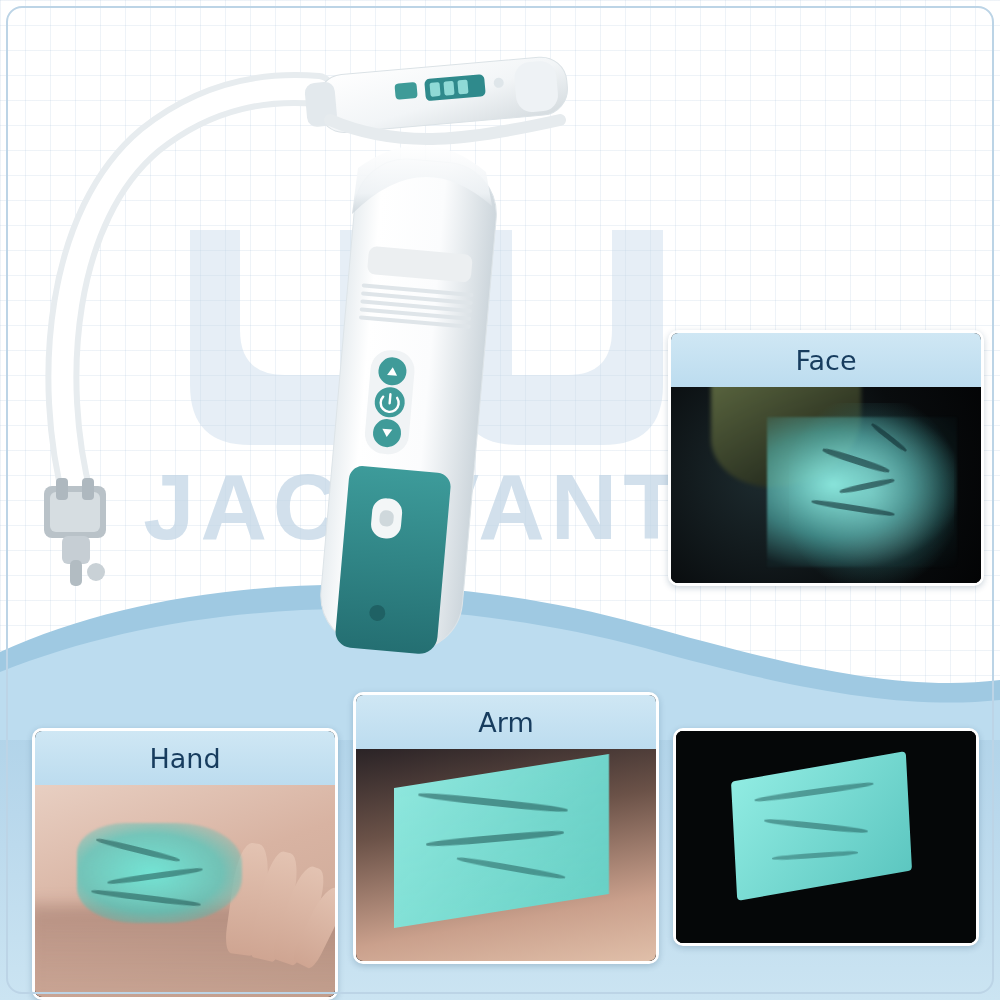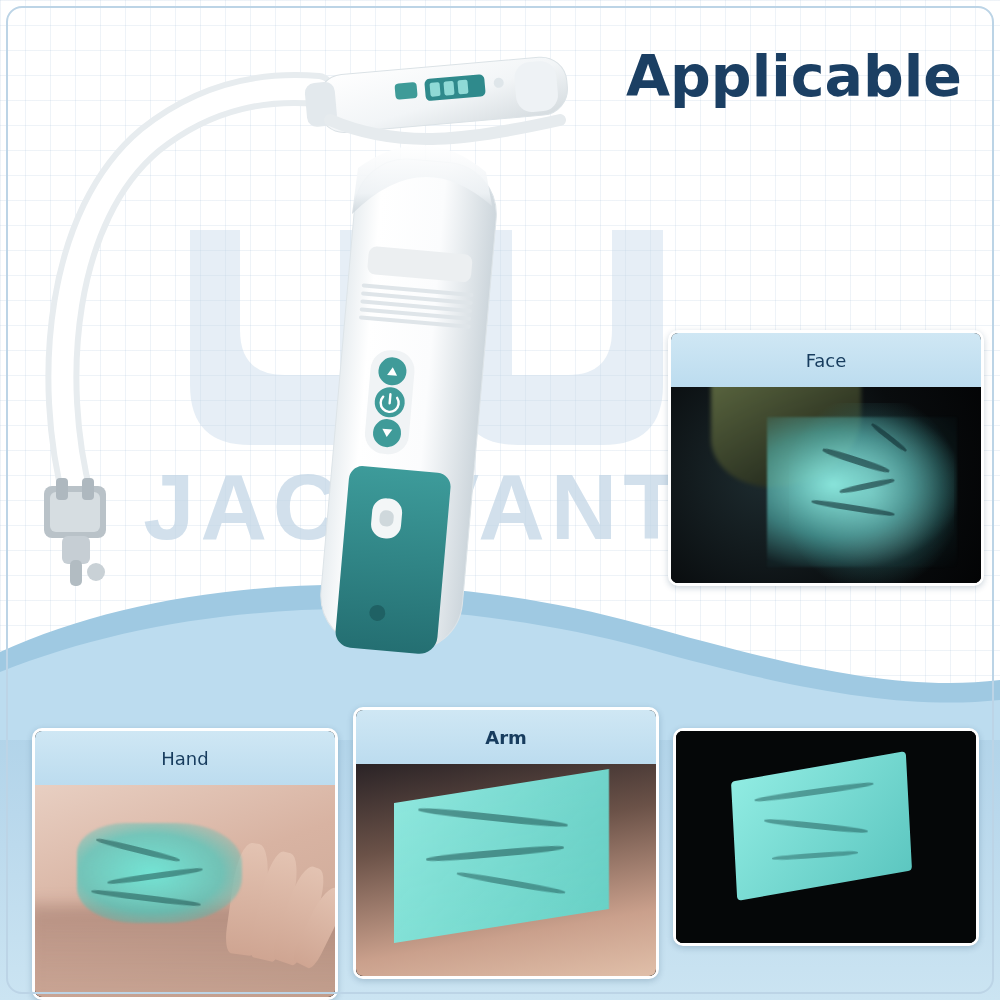--- a/index.html
+++ b/index.html
@@ -316,7 +316,6 @@
   </div>
 
   <div class="headline">
-    <div>Applicable</div>
   </div>
 
   <svg class="wave" viewBox="0 0 1000 180" preserveAspectRatio="none">

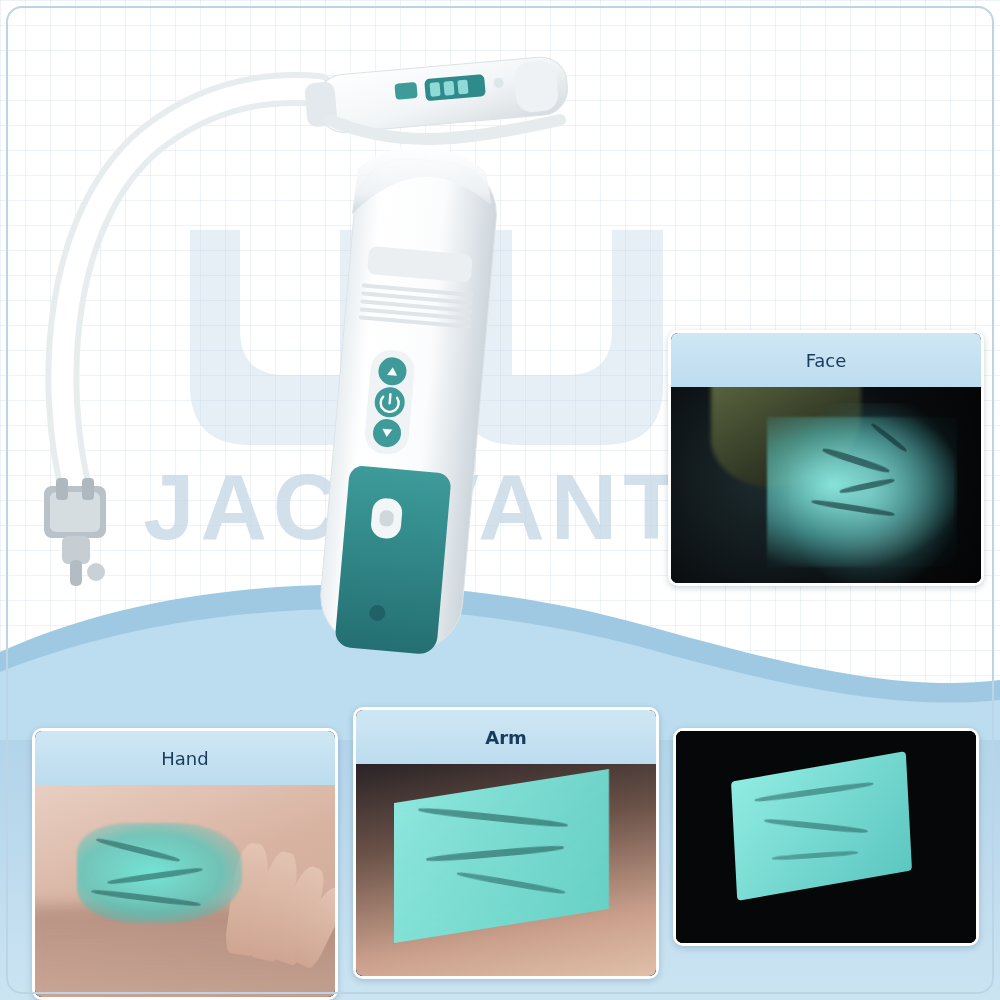--- a/index.html
+++ b/index.html
@@ -108,7 +108,7 @@
     height: 54px;
     background: linear-gradient(180deg, #cfe7f4 0%, #bcdcef 100%);
     color: #173c5e;
-    font-size: 18px;
+    font-size: 27px;
     display: flex;
     align-items: center;
     justify-content: center;

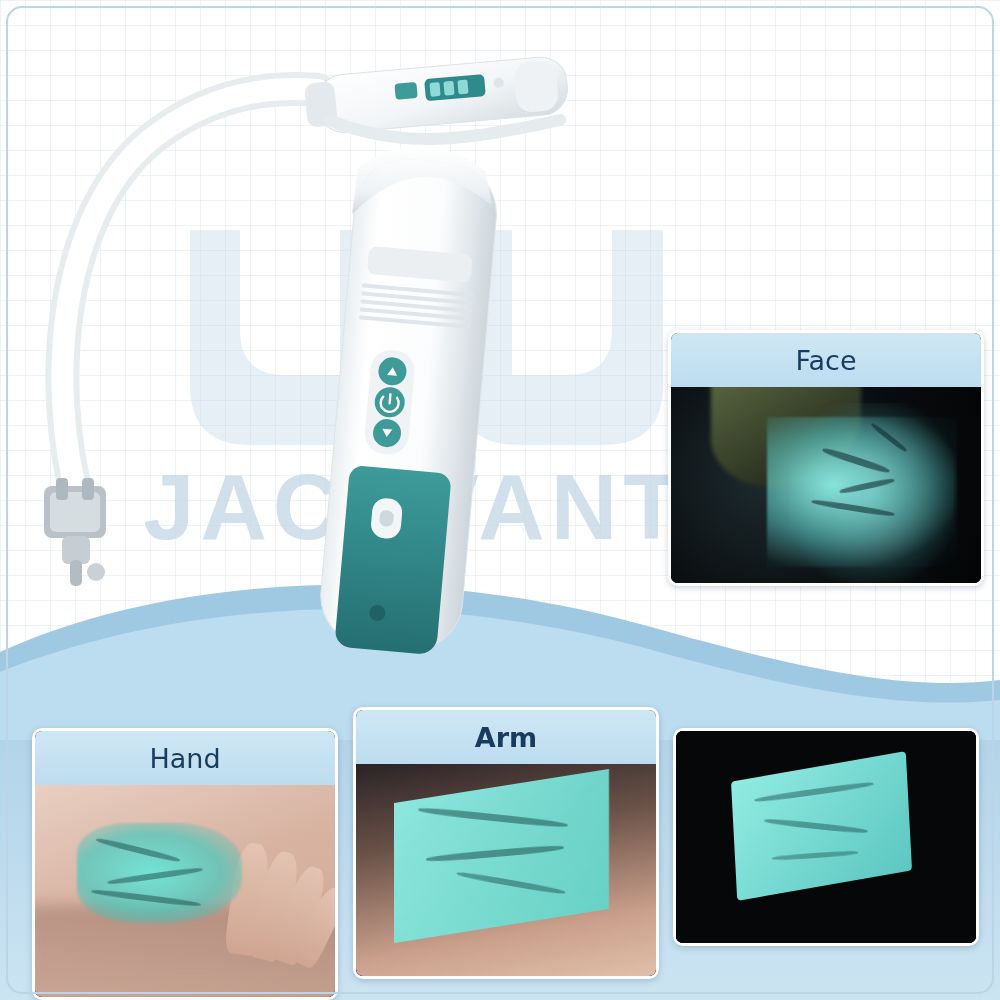--- a/index.html
+++ b/index.html
@@ -127,7 +127,7 @@
   #thumb-hand { left: 32px; top: 728px; width: 300px; }
   #thumb-hand .pic { height: 212px; }
 
-  #thumb-arm { left: 353px; top: 707px; width: 300px; font-weight: bold; }
+  #thumb-arm { left: 353px; top: 692px; width: 300px; }
   #thumb-arm .pic { height: 212px; }
 
   #thumb-leg { left: 673px; top: 728px; width: 300px; }

